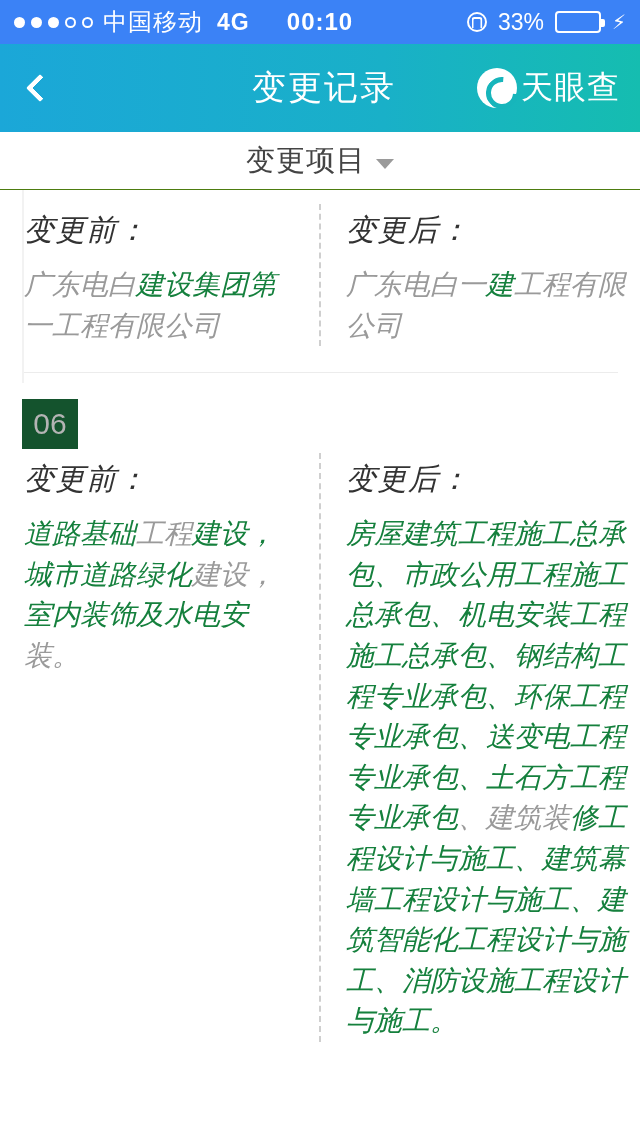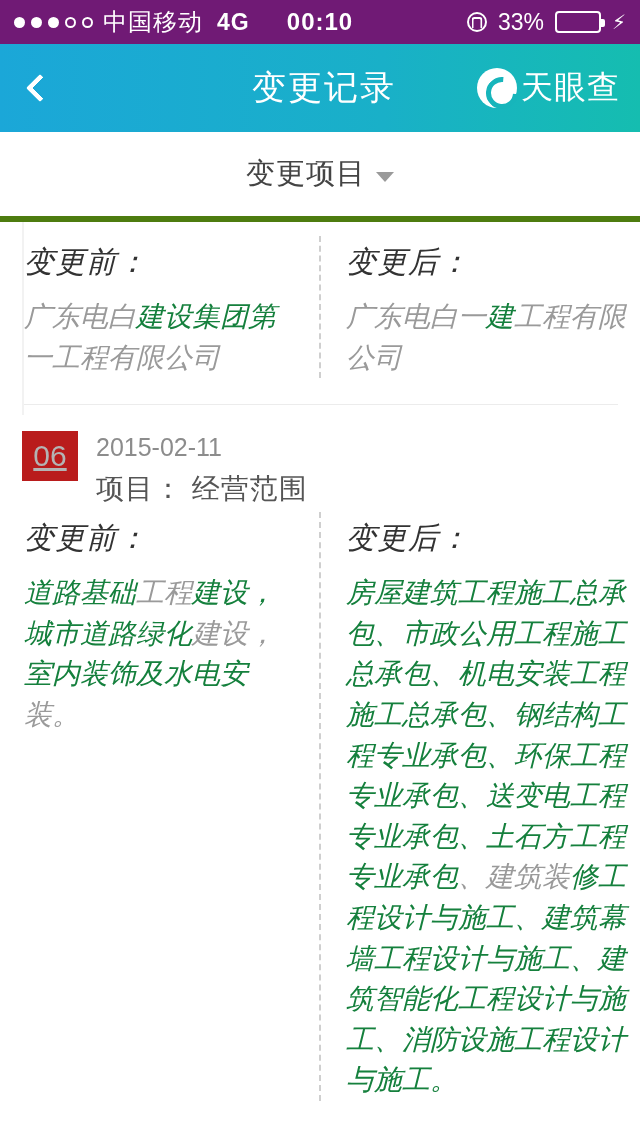--- a/index.html
+++ b/index.html
@@ -14,7 +14,7 @@
   
   .statusbar {
     height: 44px;
-    background: #701a75;
+    background: #3b82f6;
     color: #ffffff;
     display: flex;
     align-items: center;

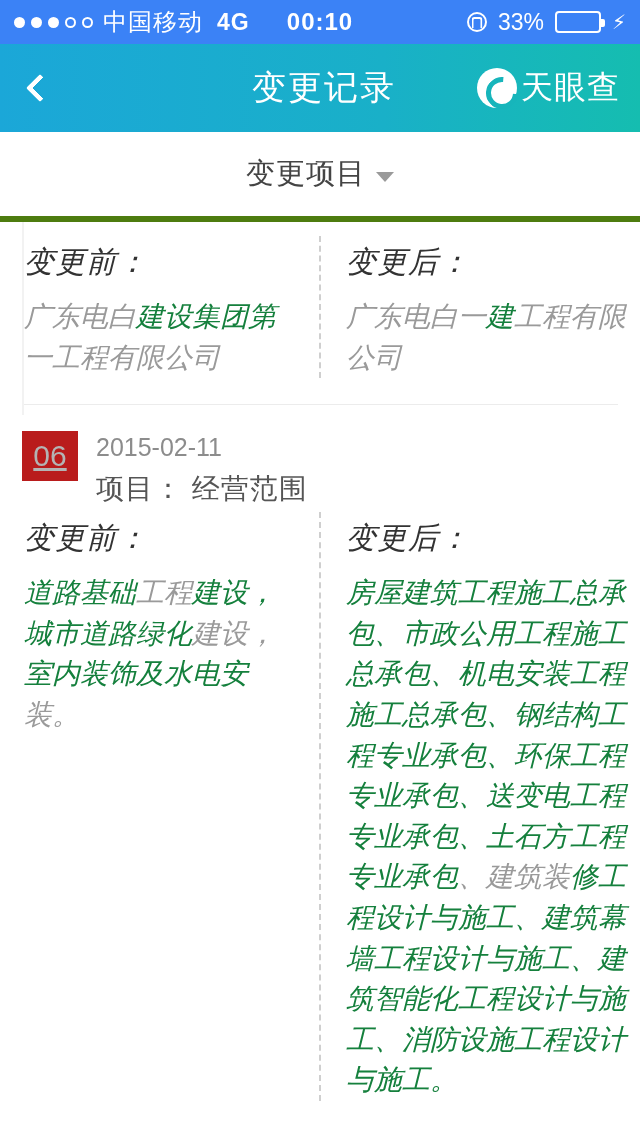--- a/index.html
+++ b/index.html
@@ -149,13 +149,13 @@
 
   
   .section-header {
-    height: 90px;
+    height: 58px;
     background: #ffffff;
     display: flex;
     align-items: center;
     justify-content: center;
     gap: 10px;
-    border-bottom: 6px solid #4d7c0f;
+    border-bottom: 1px solid #4d7c0f;
   }
   .section-header .label {
     font-size: 29px;

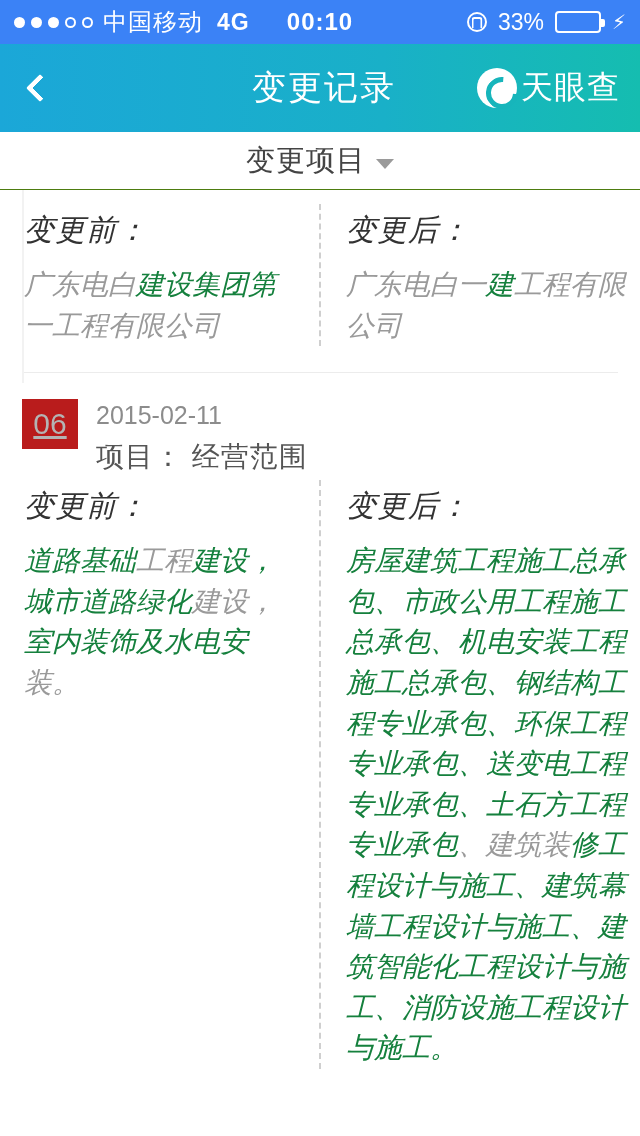--- a/index.html
+++ b/index.html
@@ -190,7 +190,7 @@
   }
   .seq {
     width: 56px; height: 50px;
-    background: #b91c1c;
+    background: #14532d;
     color: #b4b4b4;
     font-size: 30px;
     display: flex;
@@ -198,7 +198,6 @@
     justify-content: center;
     flex: none;
     margin-right: 18px;
-    text-decoration: underline;
   }
   .head-meta { padding-top: 2px; }
   .rec-date {

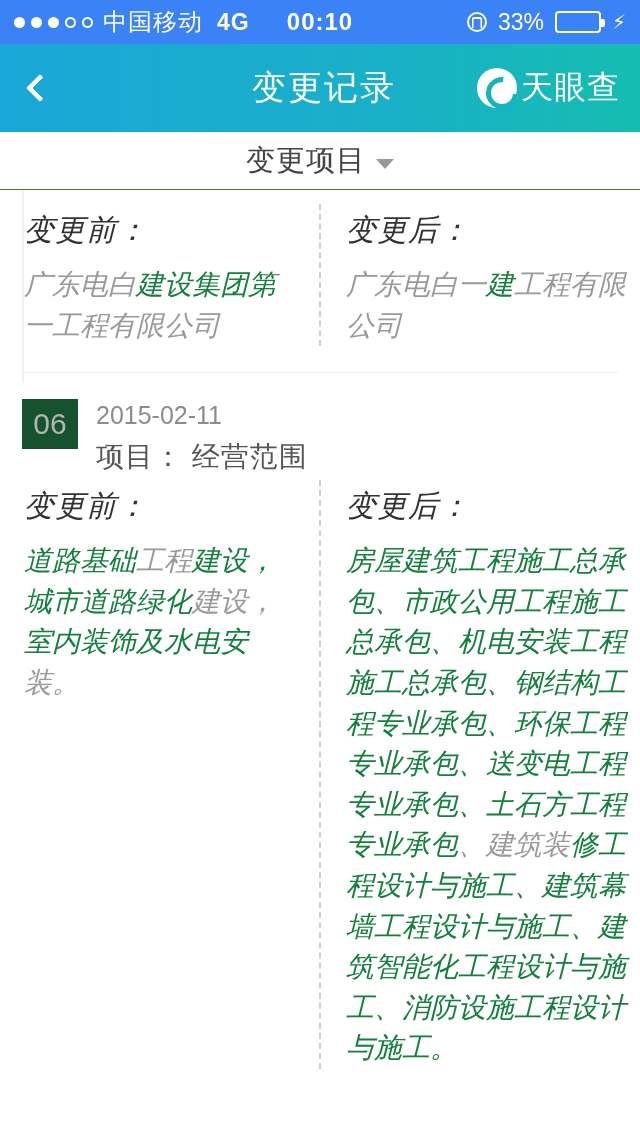--- a/index.html
+++ b/index.html
@@ -318,10 +318,6 @@
   <div class="record">
     <div class="record-head">
       <div class="seq">06</div>
-      <div class="head-meta">
-        <div class="rec-date">2015-02-11</div>
-        <div class="rec-item">项目： 经营范围</div>
-      </div>
     </div>
     <div class="compare">
       <div class="col left">

